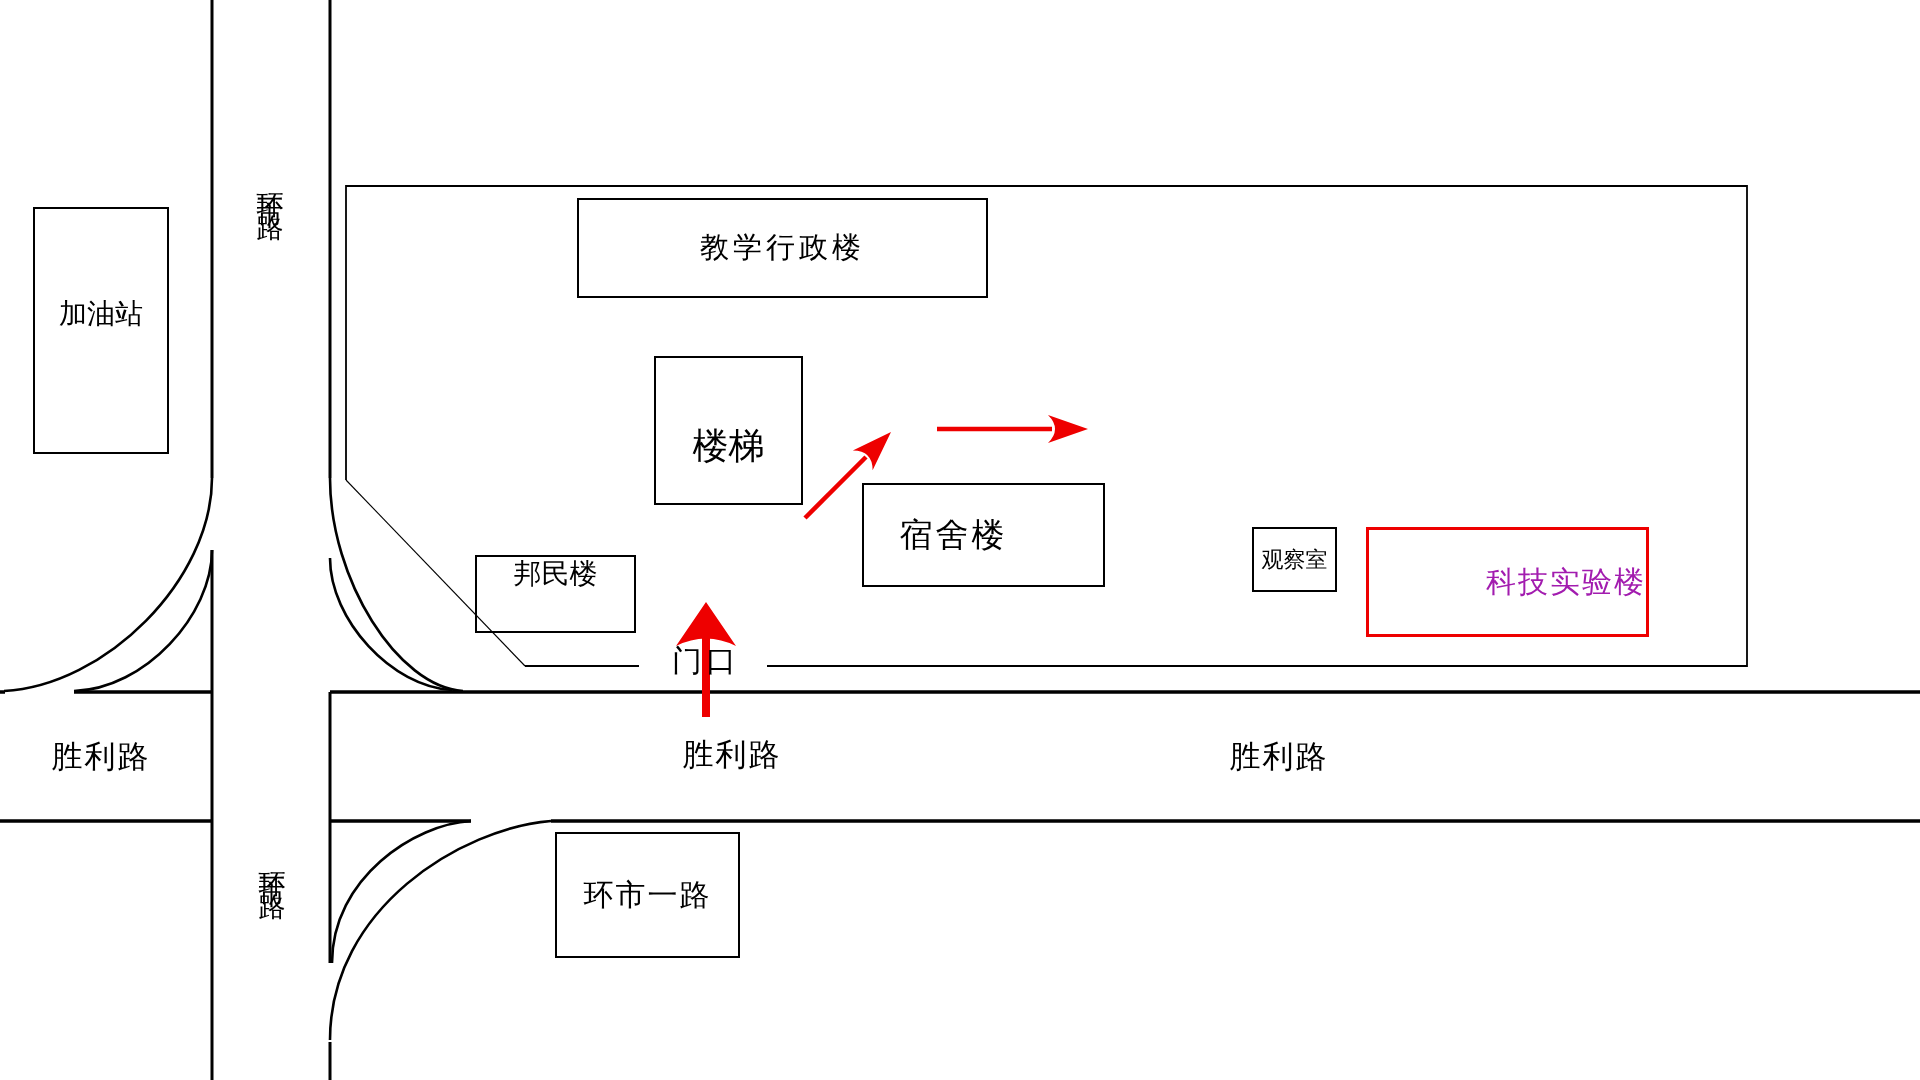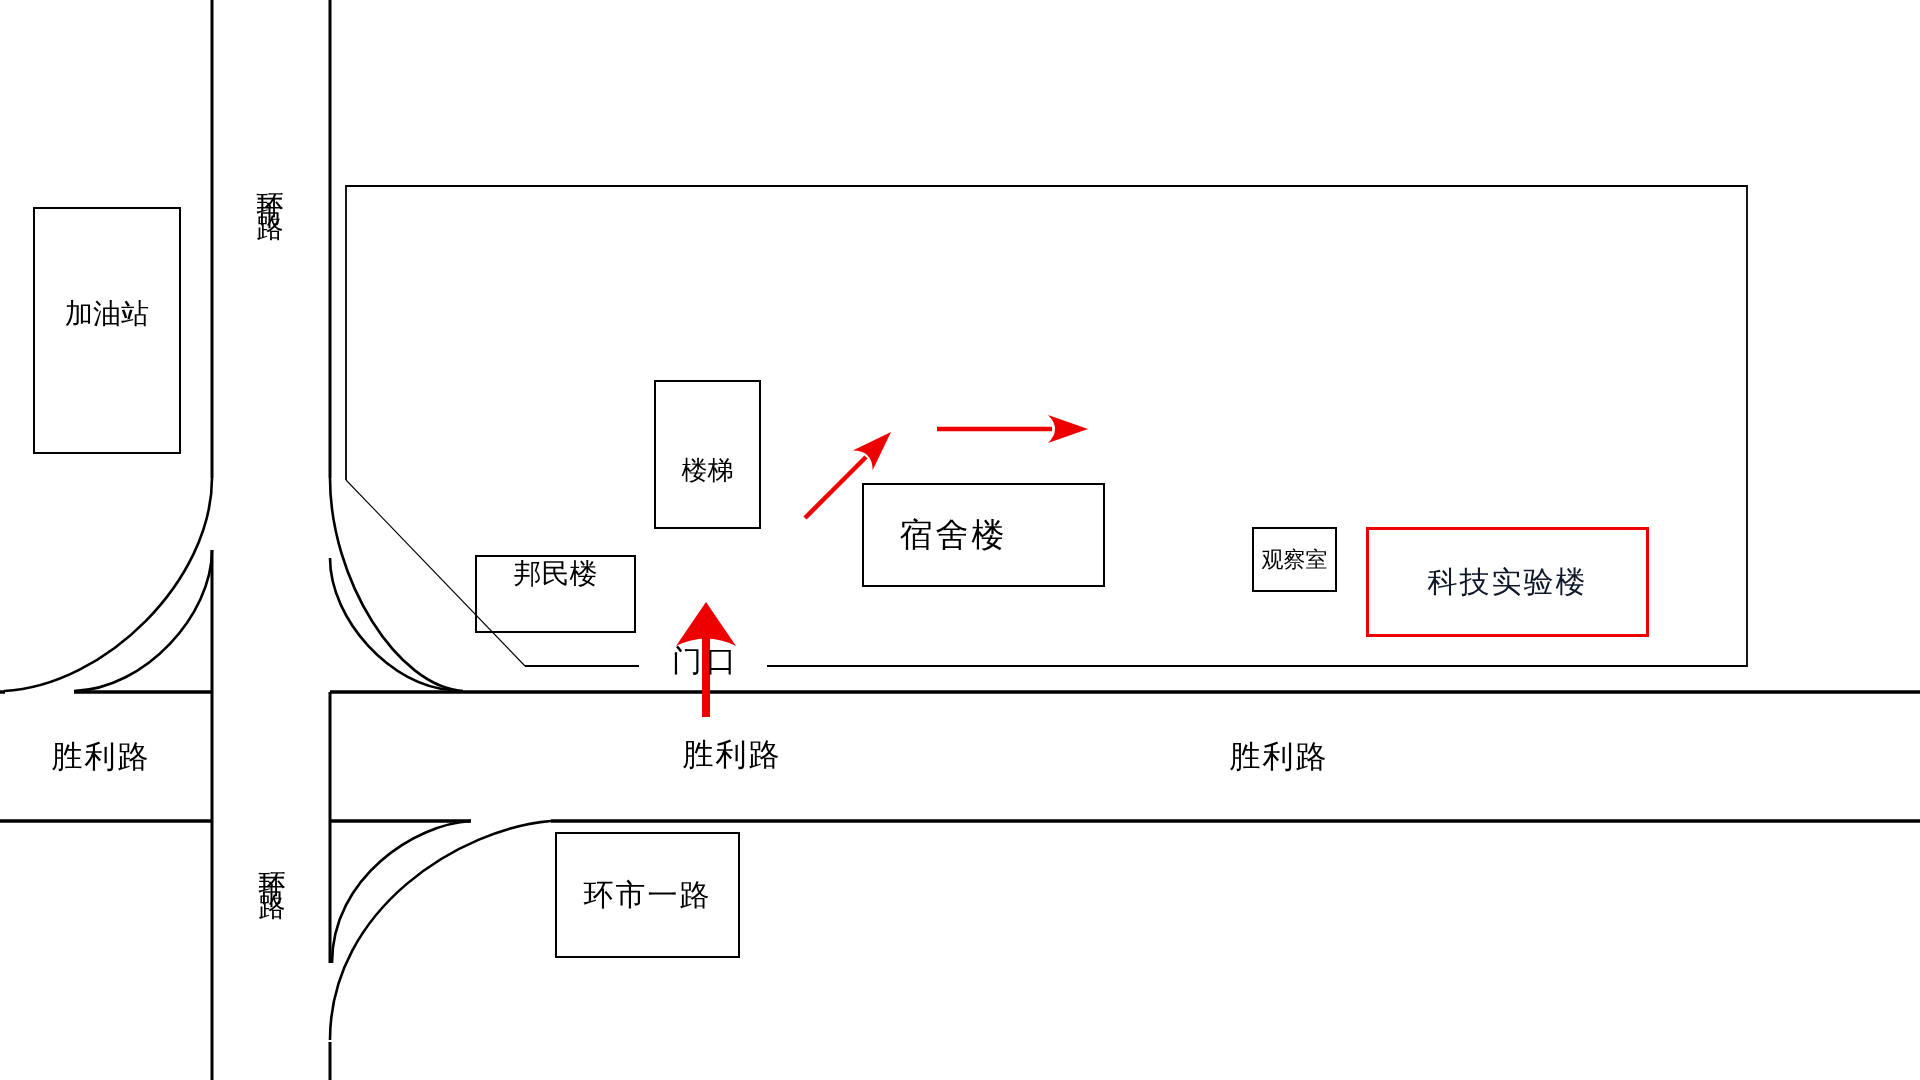--- a/index.html
+++ b/index.html
@@ -72,6 +72,9 @@
   <div class="bld" id="b-gas">
     <span>加油站</span>
   </div>
+  <div class="bld" id="b-teach">
+    <span>教学行政楼</span>
+  </div>
   <div class="bld" id="b-stairs">
     <span>楼梯</span>
   </div>

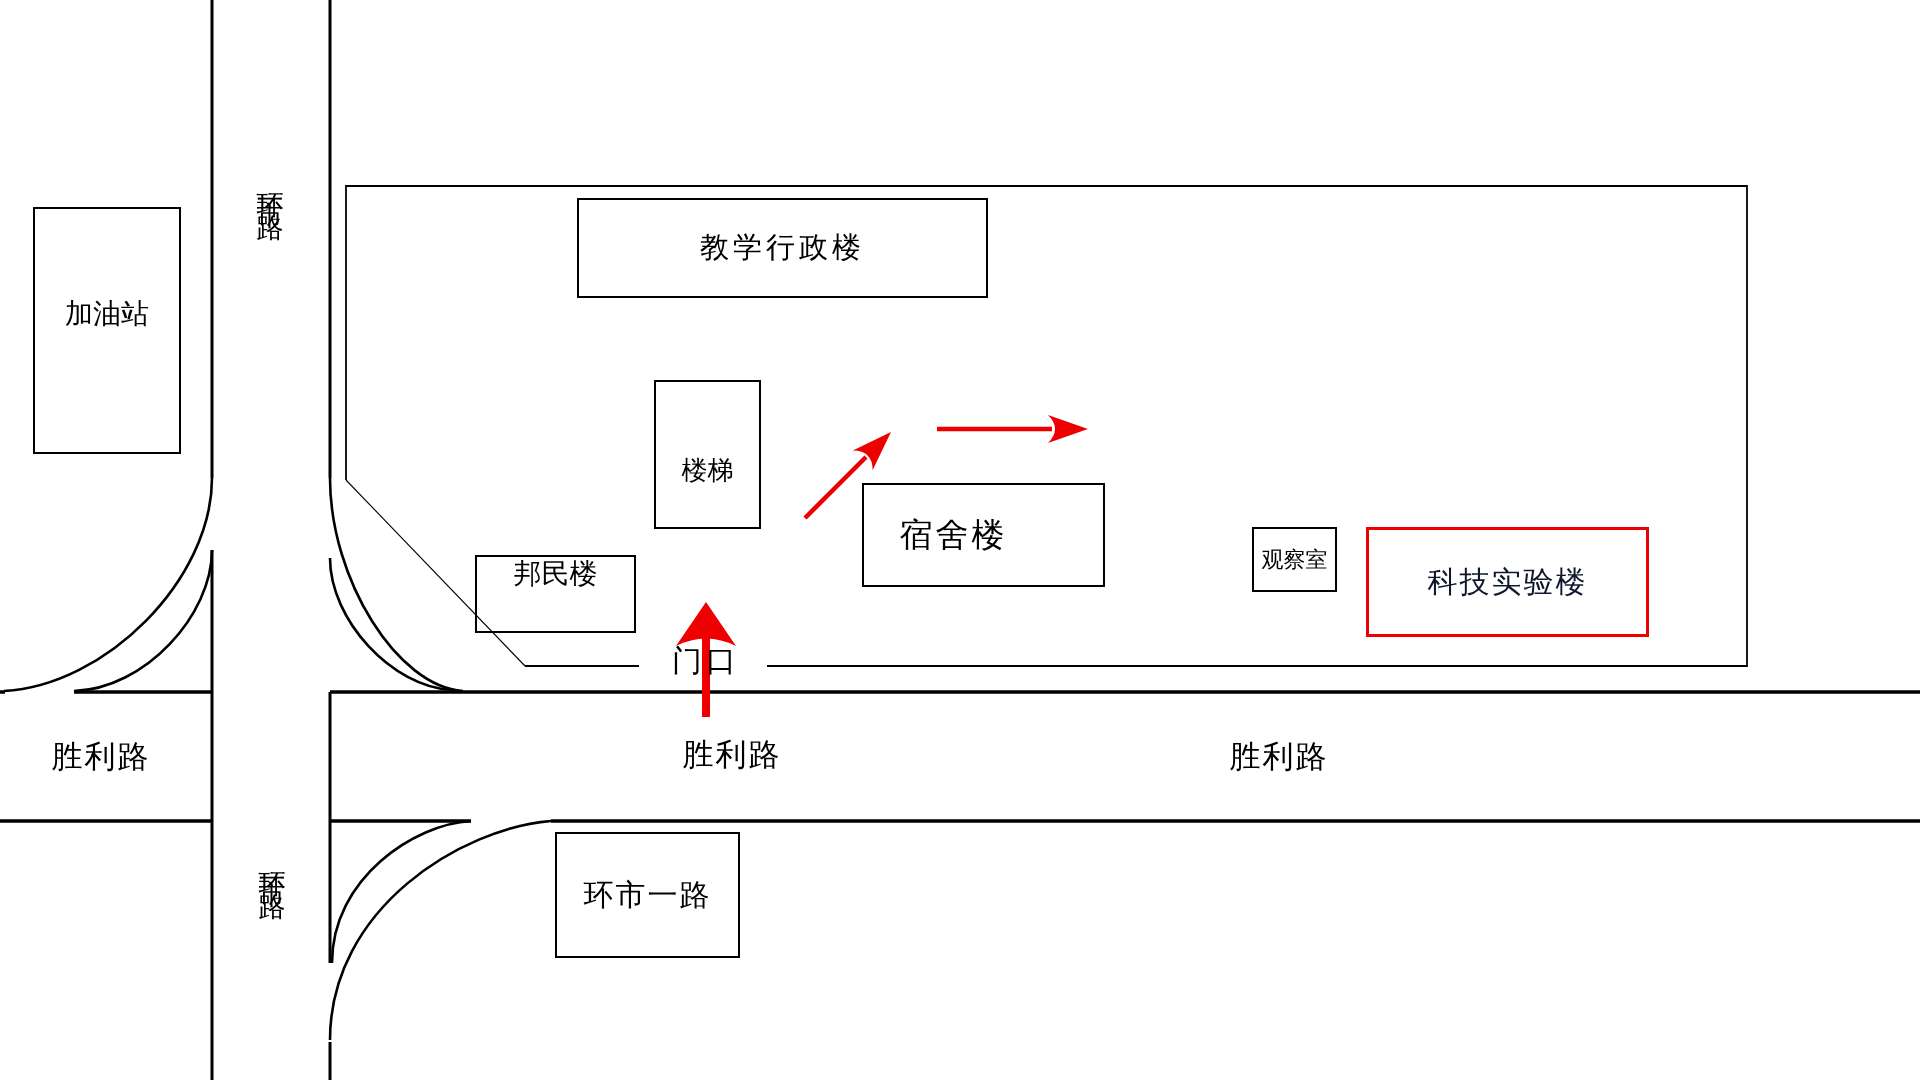--- a/index.html
+++ b/index.html
@@ -19,7 +19,7 @@
     letter-spacing:7px;transform:translateX(-50%);white-space:nowrap;
   }
   
-  #b-gas      {left:33px;  top:207px; width:148px; height:247px; font-size:28px; padding-bottom:34px;}
+  #b-gas      {left:33px;  top:207px; width:136px; height:247px; font-size:28px; padding-bottom:34px;}
   #b-teach    {left:577px; top:198px; width:411px; height:100px; font-size:29px; letter-spacing:4px;}
   #b-stairs   {left:654px; top:380px; width:107px; height:149px; font-size:26px; padding-top:32px;}
   #b-bangmin  {left:475px; top:555px; width:161px; height:78px;  font-size:28px; padding-bottom:40px;}

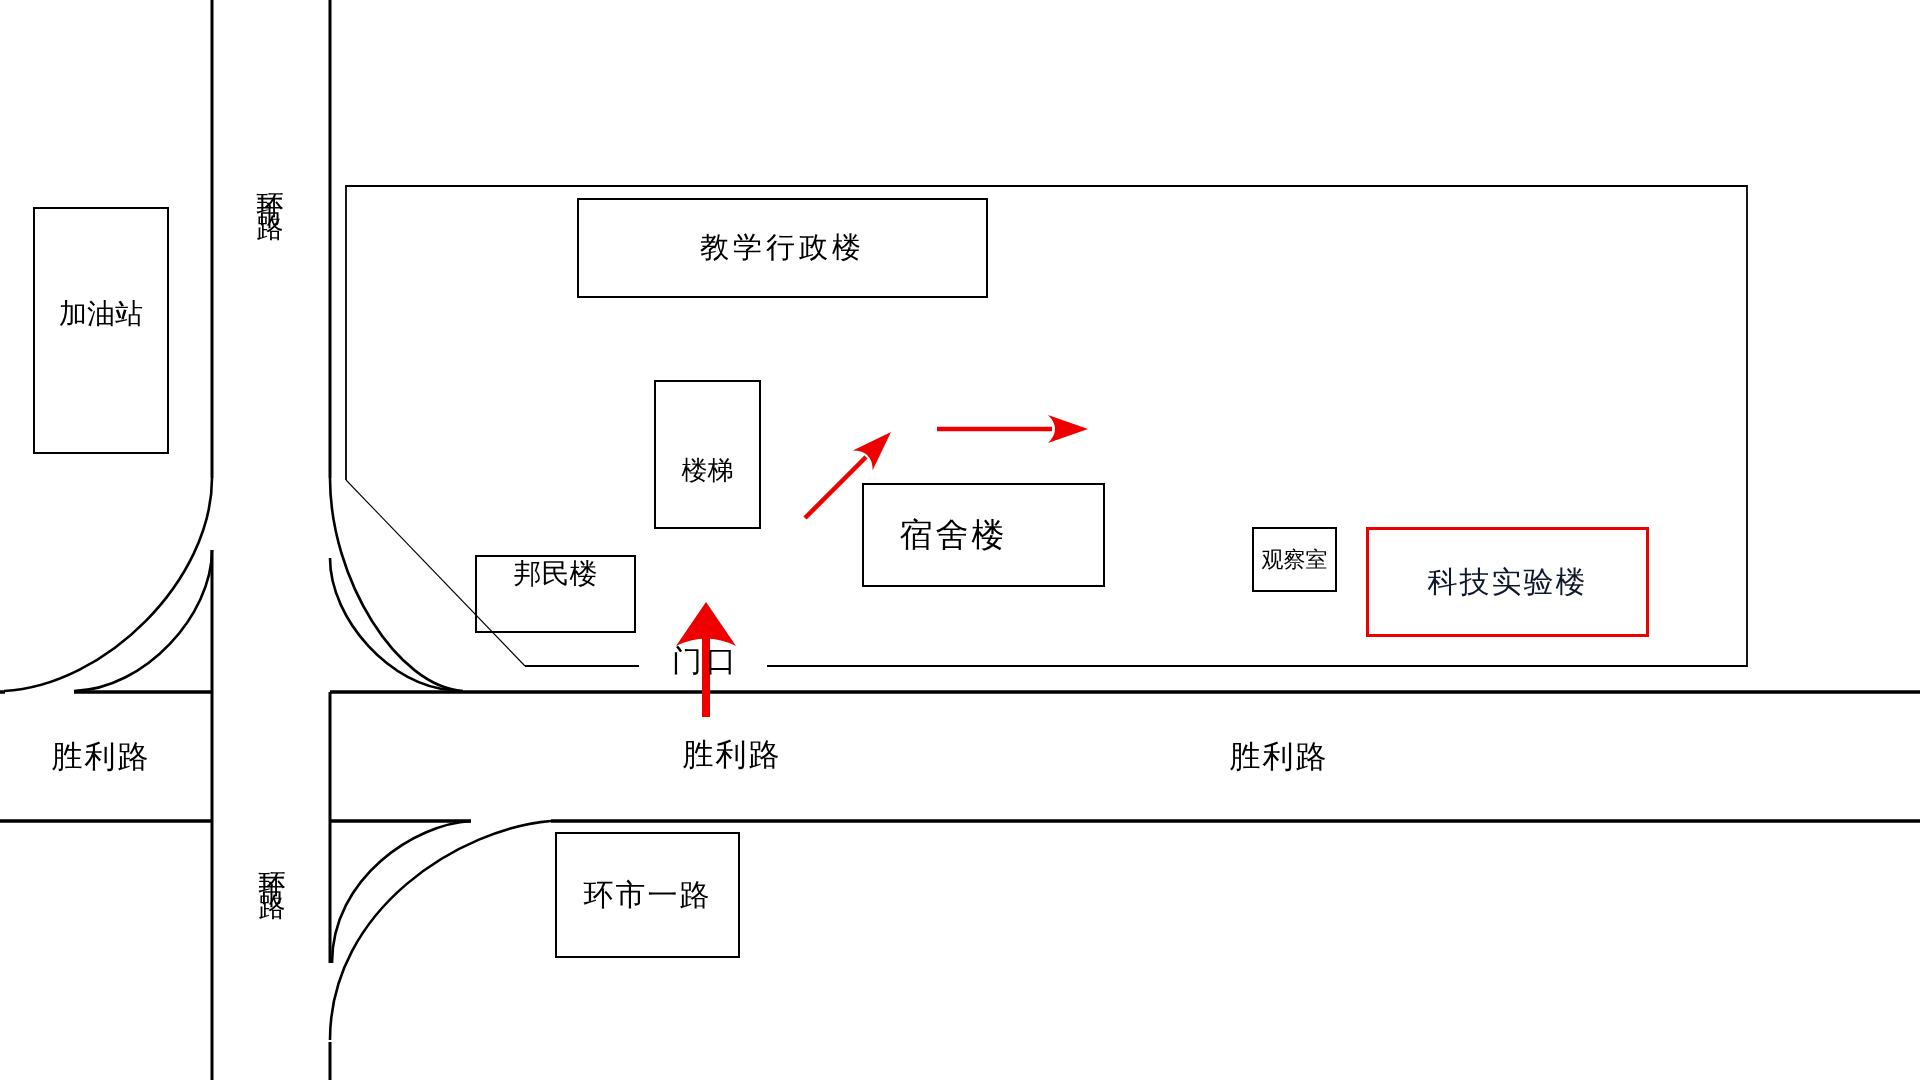--- a/index.html
+++ b/index.html
@@ -21,7 +21,7 @@
   
   #b-gas      {left:33px;  top:207px; width:136px; height:247px; font-size:28px; padding-bottom:34px;}
   #b-teach    {left:577px; top:198px; width:411px; height:100px; font-size:29px; letter-spacing:4px;}
-  #b-stairs   {left:654px; top:380px; width:107px; height:149px; font-size:26px; padding-top:32px;}
+  #b-stairs   {left:654px; top:356px; width:149px; height:149px; font-size:36px; padding-top:32px;}
   #b-bangmin  {left:475px; top:555px; width:161px; height:78px;  font-size:28px; padding-bottom:40px;}
   #b-dorm     {left:862px; top:483px; width:243px; height:104px; font-size:33px; padding-right:60px; letter-spacing:3px;}
   #b-obs      {left:1252px;top:527px; width:85px;  height:65px;  font-size:22px;text-align:right;}

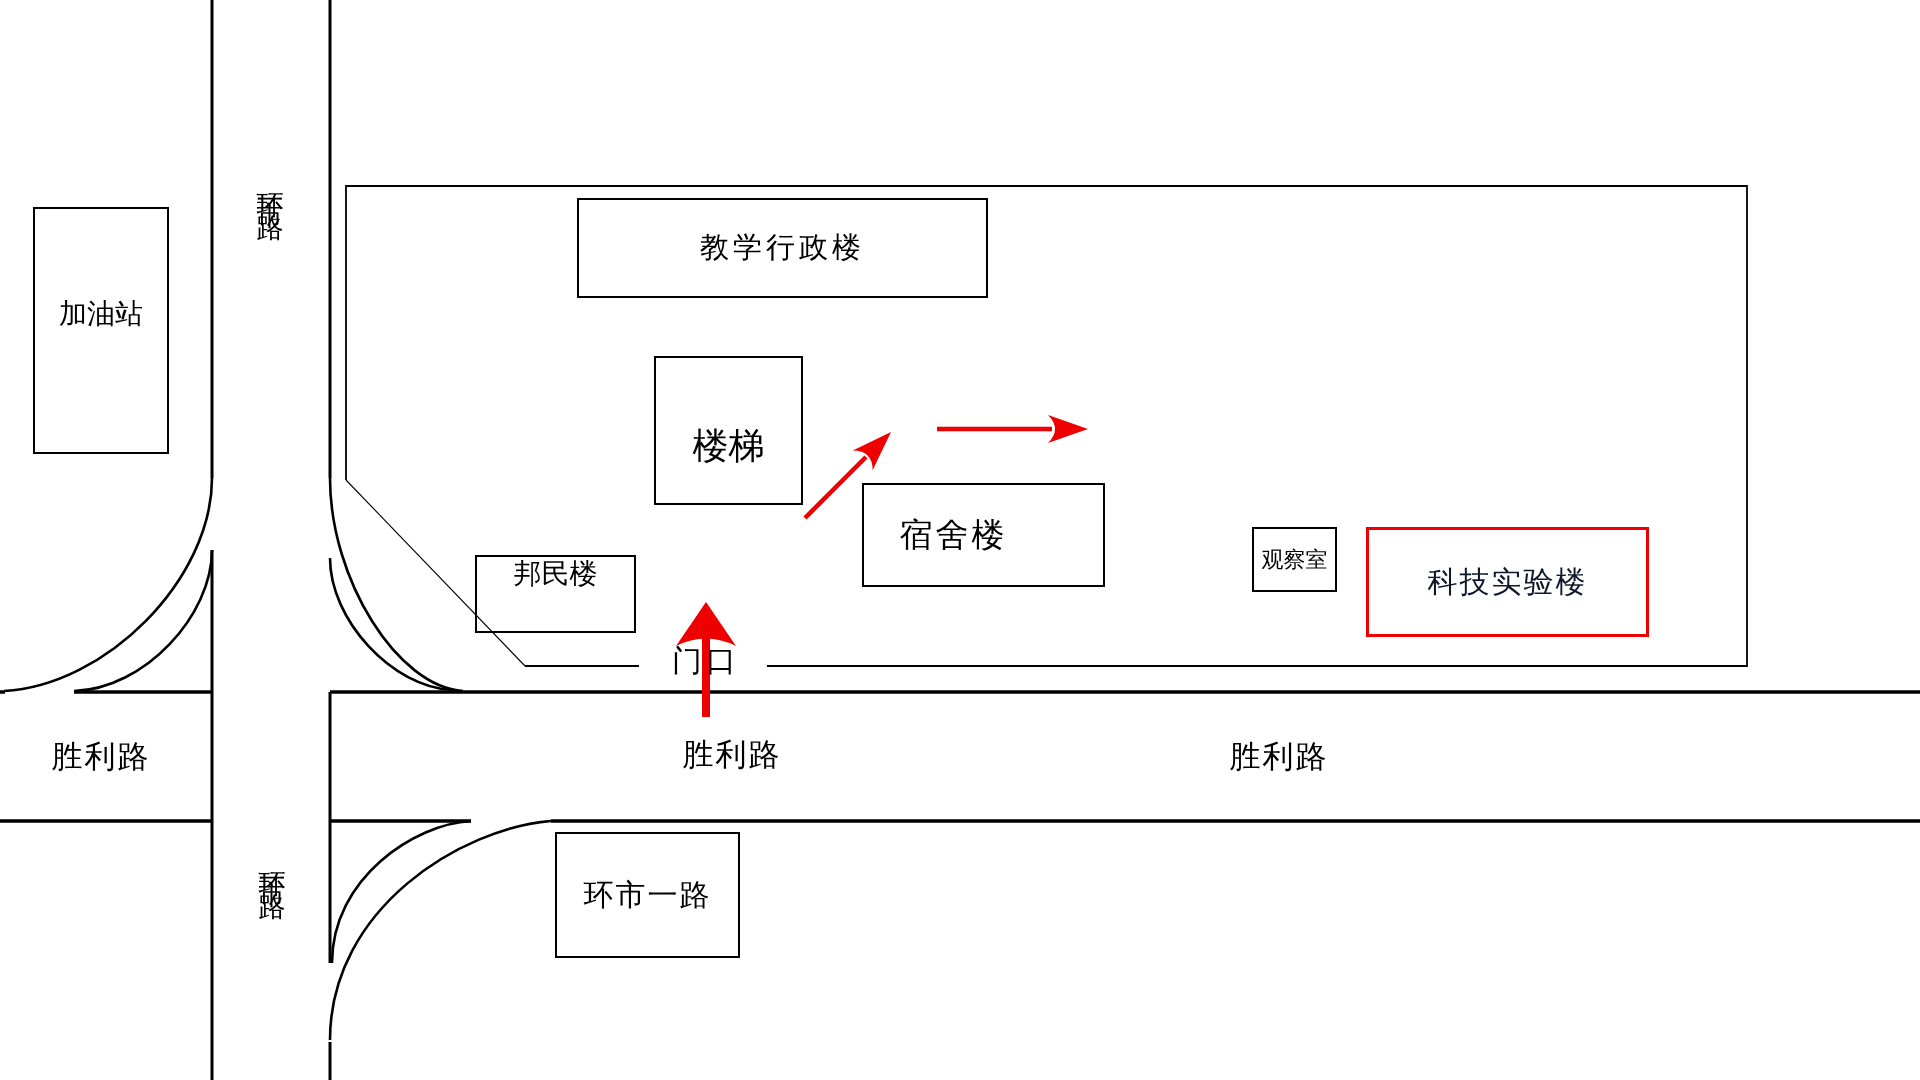--- a/index.html
+++ b/index.html
@@ -26,7 +26,7 @@
   #b-dorm     {left:862px; top:483px; width:243px; height:104px; font-size:33px; padding-right:60px; letter-spacing:3px;}
   #b-obs      {left:1252px;top:527px; width:85px;  height:65px;  font-size:22px;text-align:right;}
   #b-scitech  {left:1366px;top:527px; width:283px; height:110px; font-size:30px;
-               border:3px solid #ee0000;color:#0f172a; letter-spacing:2px;}
+               border:3px solid #ee0000;color:#a21caf; letter-spacing:2px;justify-content:flex-end;}
   #b-police   {left:555px; top:832px; width:185px; height:126px; font-size:30px; letter-spacing:2px;}
   
   #lbl-gate      {left:706px; top:661px; font-size:30px; letter-spacing:4px;}

